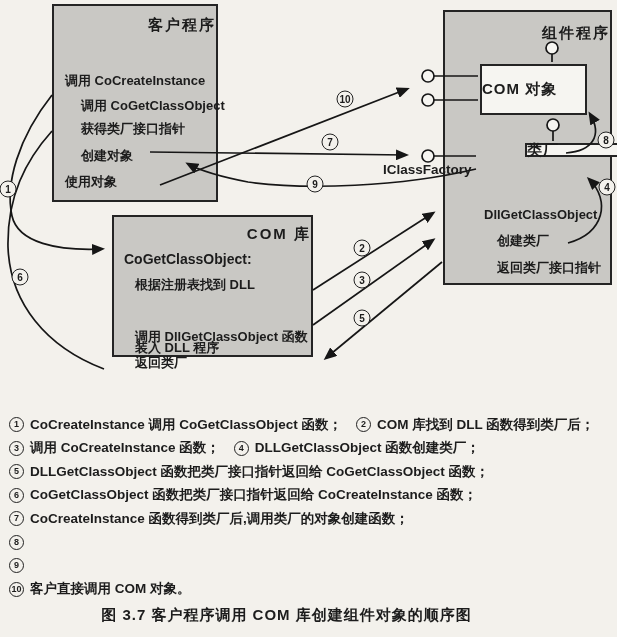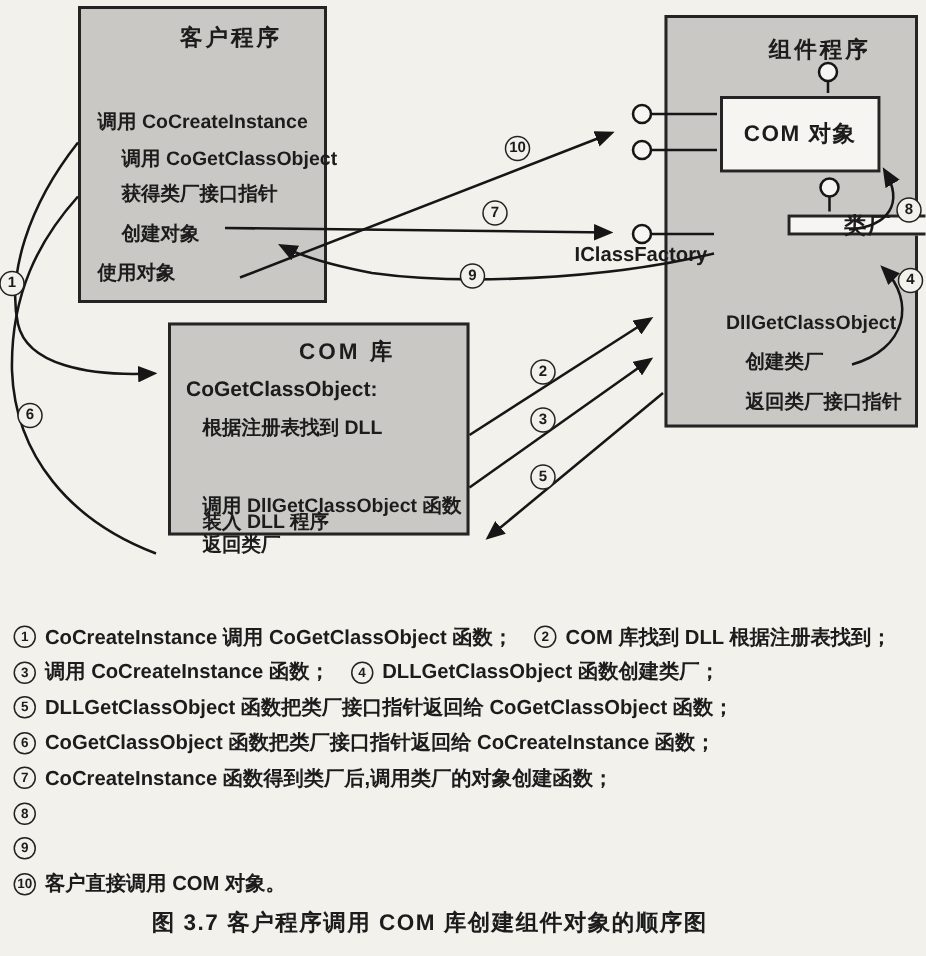--- a/index.html
+++ b/index.html
@@ -22,7 +22,7 @@
     border:2px solid #242424;
   }
   .box-title{
-    position:absolute;left:0;right:0;text-align:center;
+    position:absolute;left:0;right:0;text-align:right;
     font-size:15px;font-weight:700;letter-spacing:2px;padding-left:38px;
   }
   .crow{position:absolute;font-size:13px;font-weight:700;white-space:nowrap;}

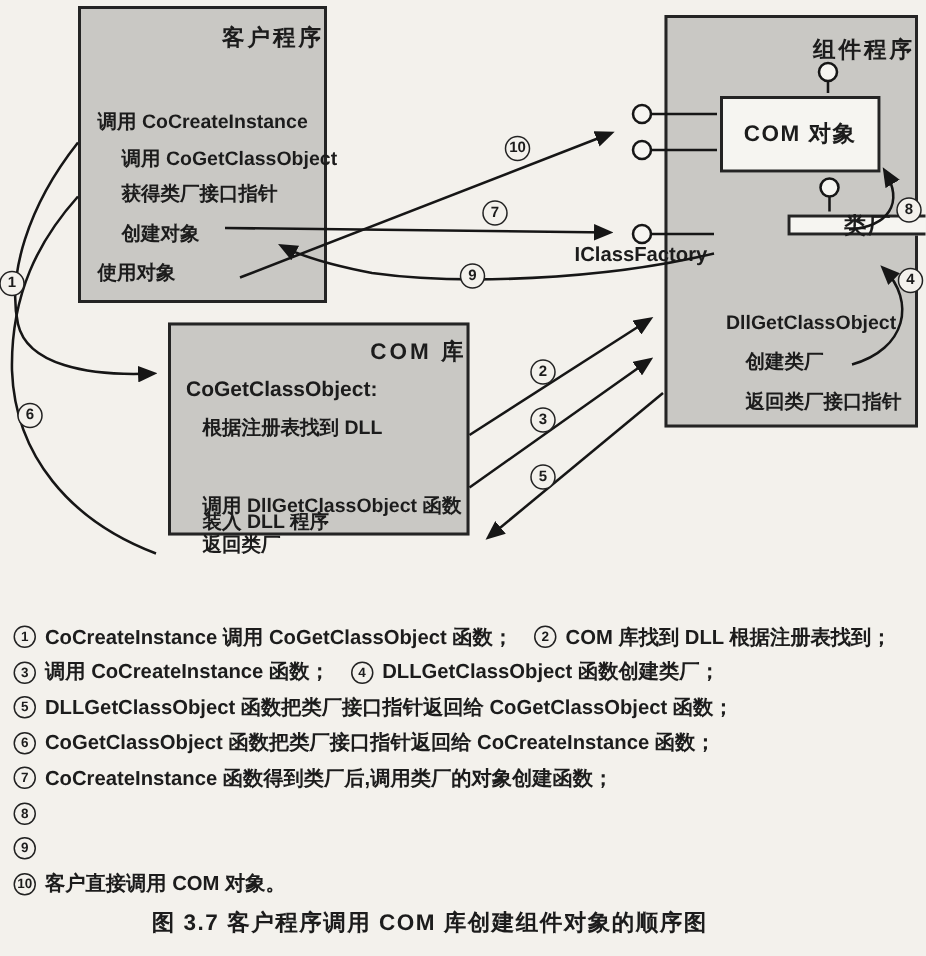--- a/index.html
+++ b/index.html
@@ -28,7 +28,7 @@
   .crow{position:absolute;font-size:13px;font-weight:700;white-space:nowrap;}
   .inner-box{
     position:absolute;background:var(--inner-fill);border:2px solid #242424;
-    display:flex;align-items:center;justify-content:center;
+    display:flex;align-items:center;justify-content:flex-start;
     font-size:15px;font-weight:700;letter-spacing:1px;
   }
   .float-label{position:absolute;font-size:13px;font-weight:700;white-space:nowrap;}

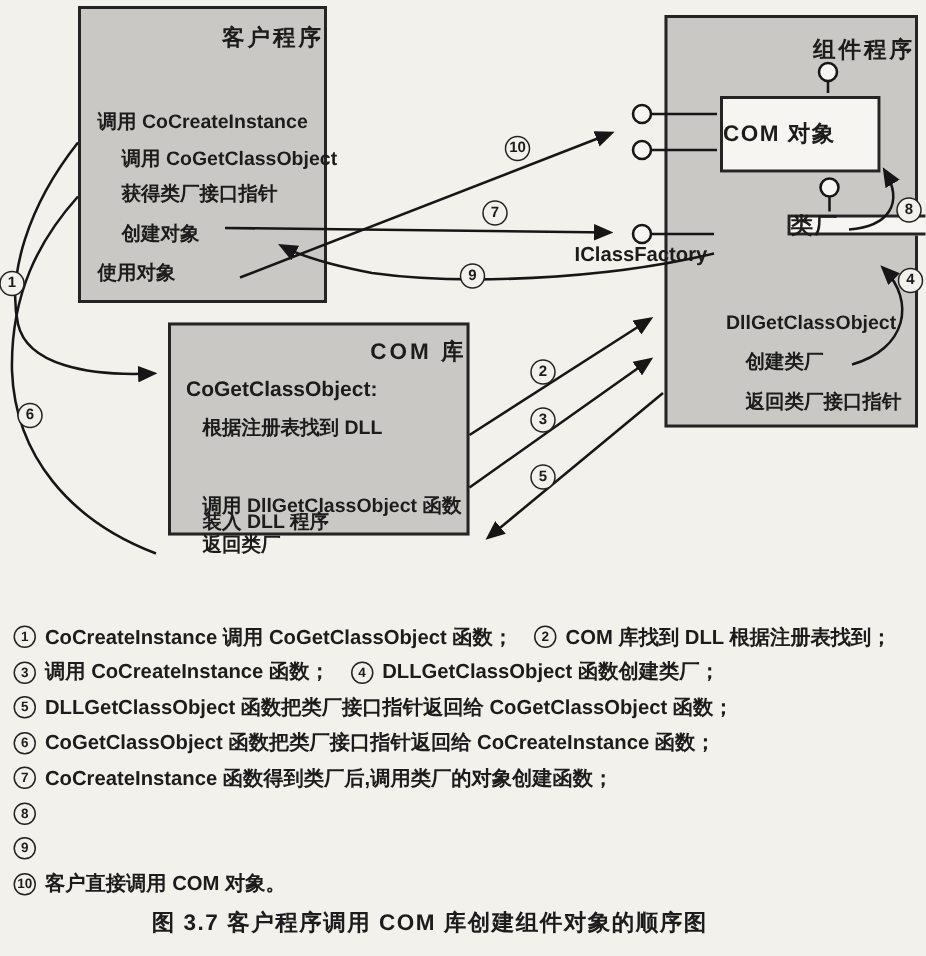--- a/index.html
+++ b/index.html
@@ -148,7 +148,7 @@
       <span class="anum">1</span>
       <span class="atext">CoCreateInstance 调用 CoGetClassObject 函数；</span>
       <span class="anum second">2</span>
-      <span class="atext">COM 库找到 DLL 根据注册表找到；</span>
+      <span class="atext">COM 库找到 DLL 函数得到类厂后；</span>
     </div>
     <div class="arow">
       <span class="anum">3</span>

